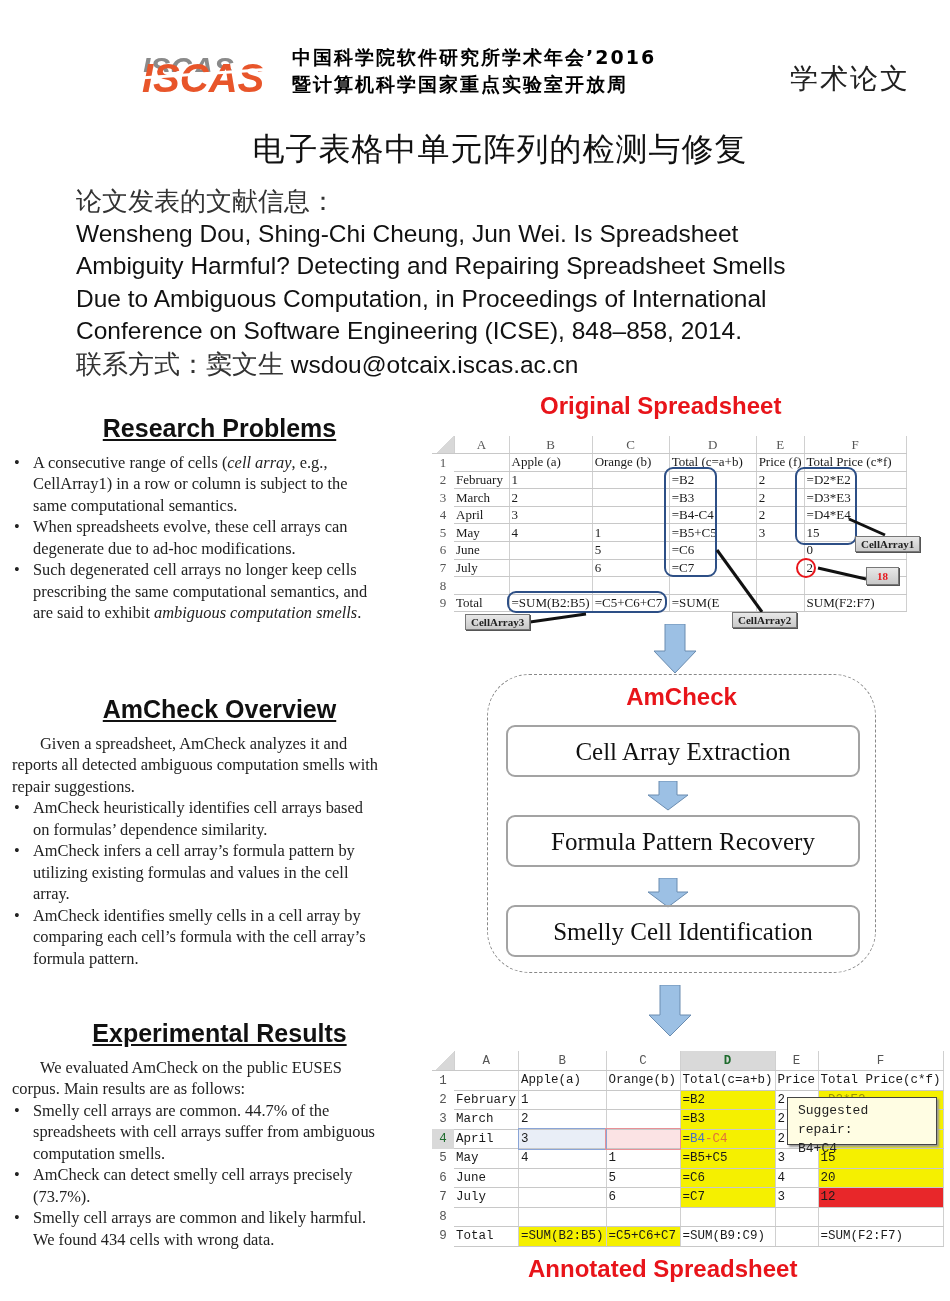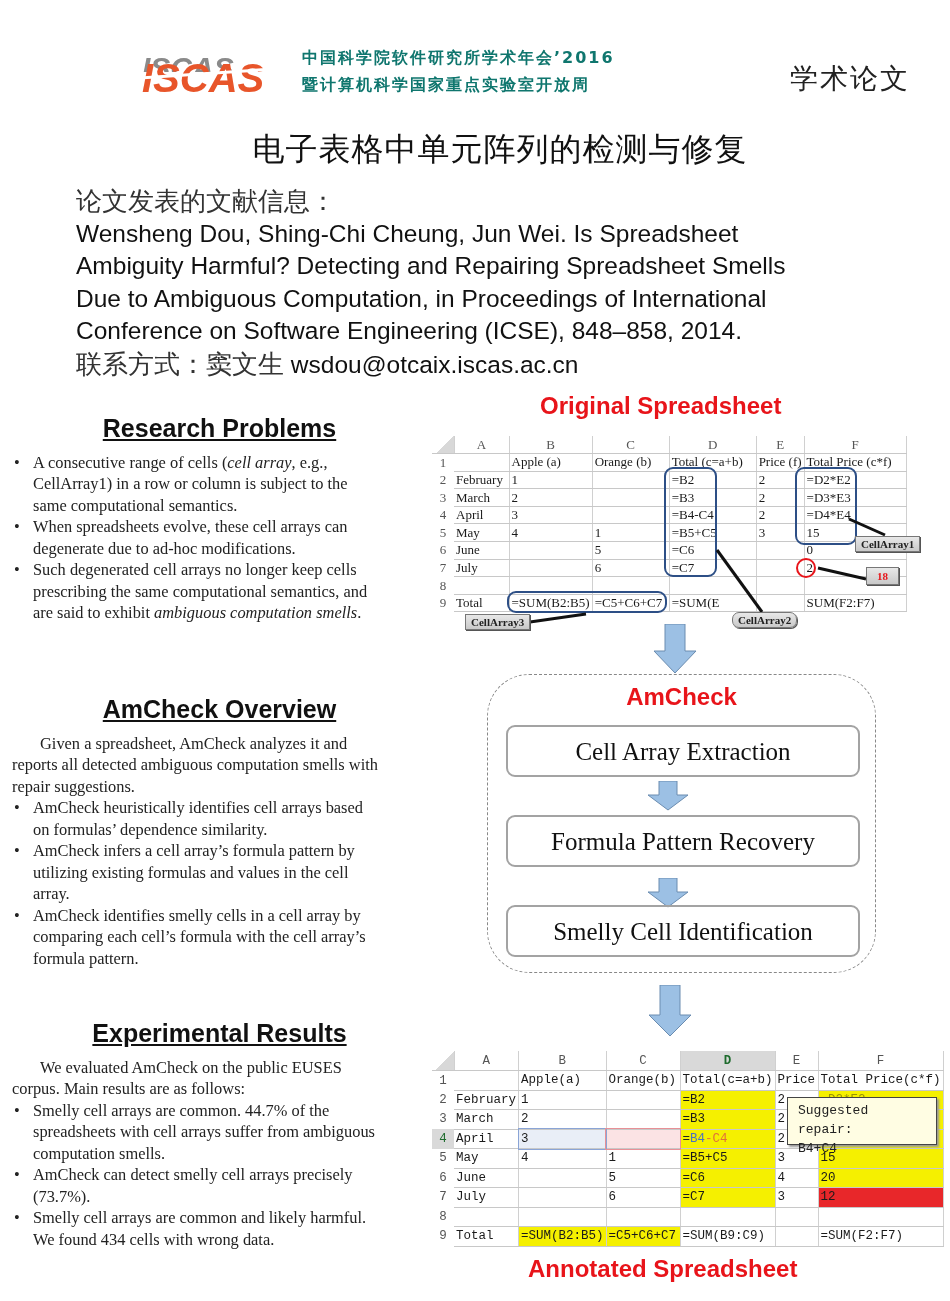--- a/index.html
+++ b/index.html
@@ -9,7 +9,7 @@
   
   .logo { position: absolute; left: 140px; top: 54px; width: 148px; height: 42px; }
   .logo svg { width: 100%; height: 100%; }
-  .conf { position: absolute; left: 302px; top: 44px; font-family: "DejaVu Sans", sans-serif; font-weight: bold; color: #0f766e; font-size: 16px; line-height: 27px; letter-spacing: 2px; }
+  .conf { position: absolute; left: 292px; top: 44px; font-family: "DejaVu Sans", sans-serif; font-weight: bold; color: #000000; font-size: 19px; line-height: 27px; letter-spacing: 2px; }
   .tag { position: absolute; left: 790px; top: 60px; font-family: Liberation Sans, sans-serif; font-size: 28px; color: #222; letter-spacing: 2px; }
   .title { position: absolute; left: 0; width: 1000px; top: 128px; text-align: center; font-family: "DejaVu Sans", sans-serif; font-size: 32px; color: #111; letter-spacing: 1px; }
   .pubinfo { position: absolute; left: 76px; top: 185px; width: 860px; font-family: "Liberation Sans", sans-serif; font-size: 24.5px; line-height: 32.5px; color: #111; }

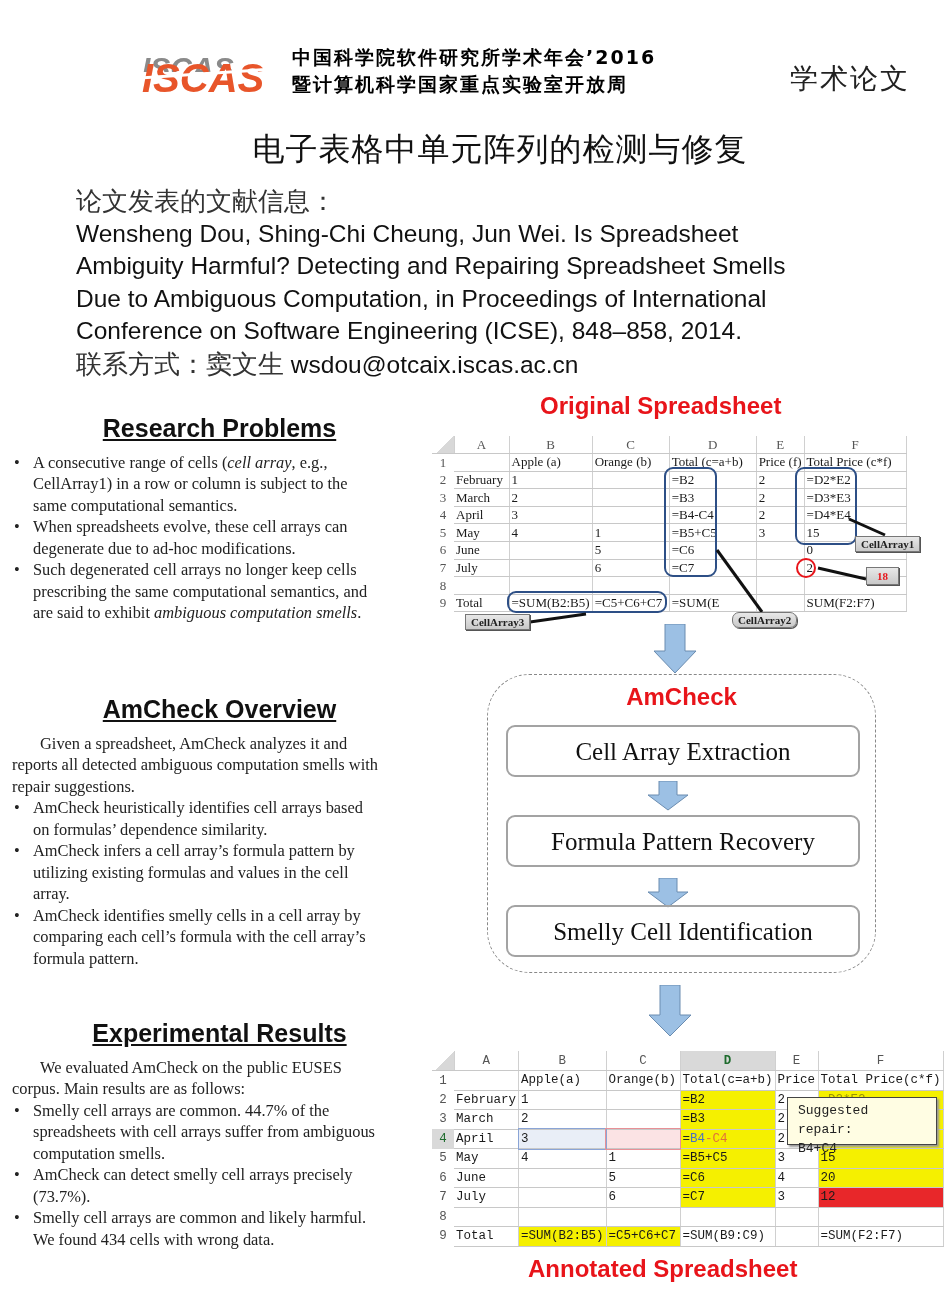--- a/index.html
+++ b/index.html
@@ -236,7 +236,7 @@
 </svg>
 
 <div class="callout" style="left:855px; top:536px;">CellArray1</div>
-<div class="callout" style="left:732px; top:612px;border-radius:7px;">CellArray2</div>
+<div class="callout" style="left:732px; top:612px;">CellArray2</div>
 <div class="callout" style="left:465px; top:614px;">CellArray3</div>
 <div class="callout red" style="left:866px; top:567px; padding:2px 10px;">18</div>
 

